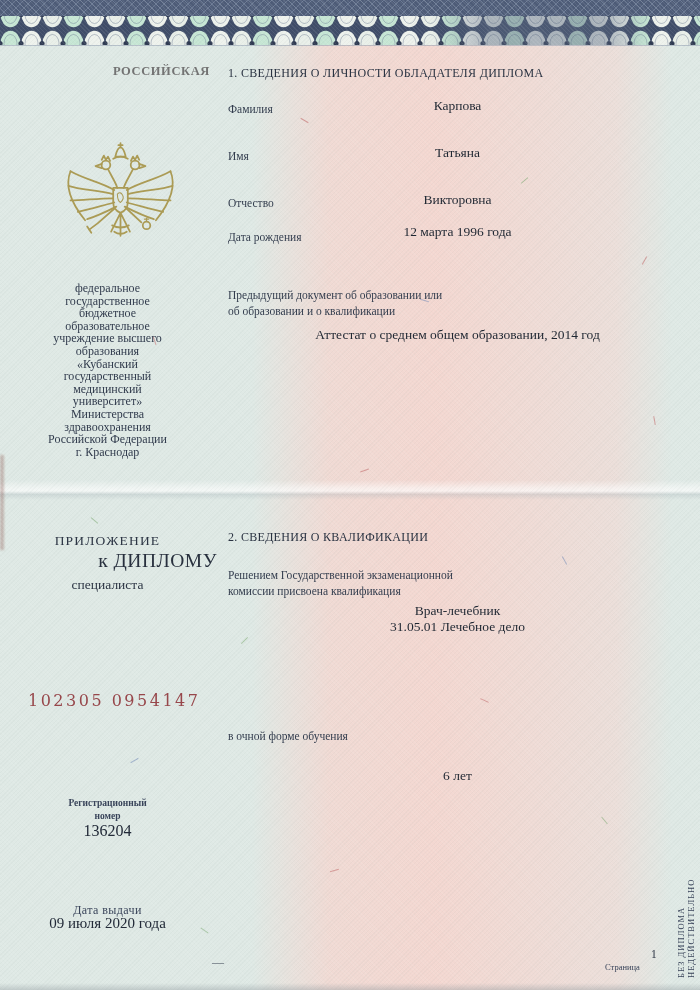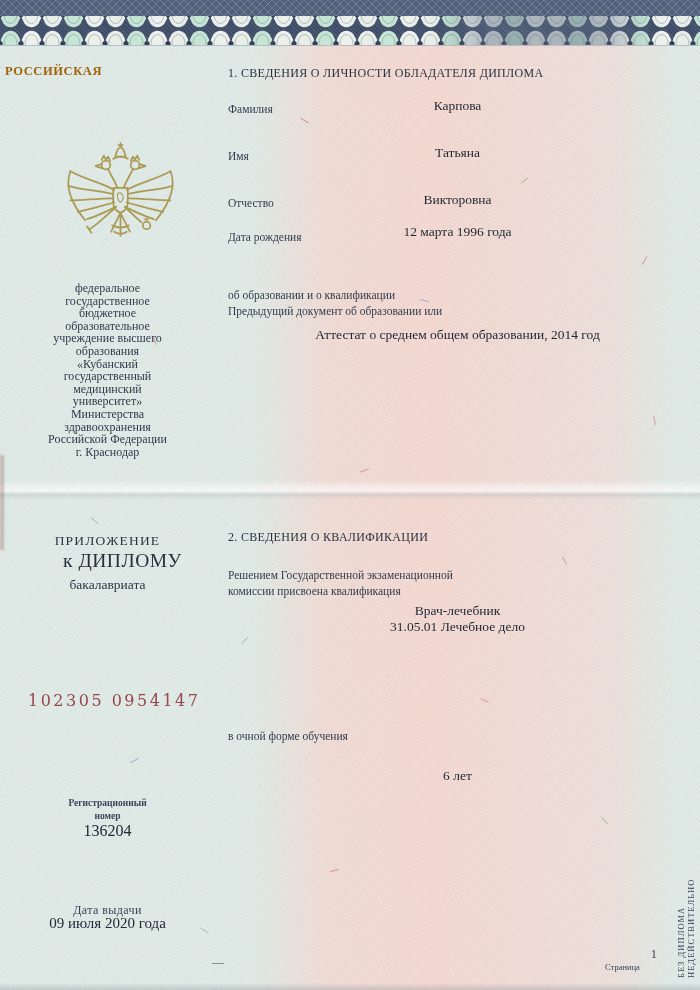--- a/index.html
+++ b/index.html
@@ -40,8 +40,8 @@
   .abs{position:absolute;z-index:5;}
 
   
-  .country{left:5px;top:63px;width:205px;text-align:left;font-size:12.5px;
-    font-weight:bold;letter-spacing:.6px;line-height:16px;color:#a16207;}
+  .country{left:5px;top:63px;width:205px;text-align:right;font-size:12.5px;
+    font-weight:bold;letter-spacing:.6px;line-height:16px;color:#737373;}
   .emblem{left:58px;top:140px;width:125px;height:125px;}
   .institution{left:2px;top:282px;width:211px;text-align:center;font-size:12px;
     line-height:12.6px;color:#313b4d;}

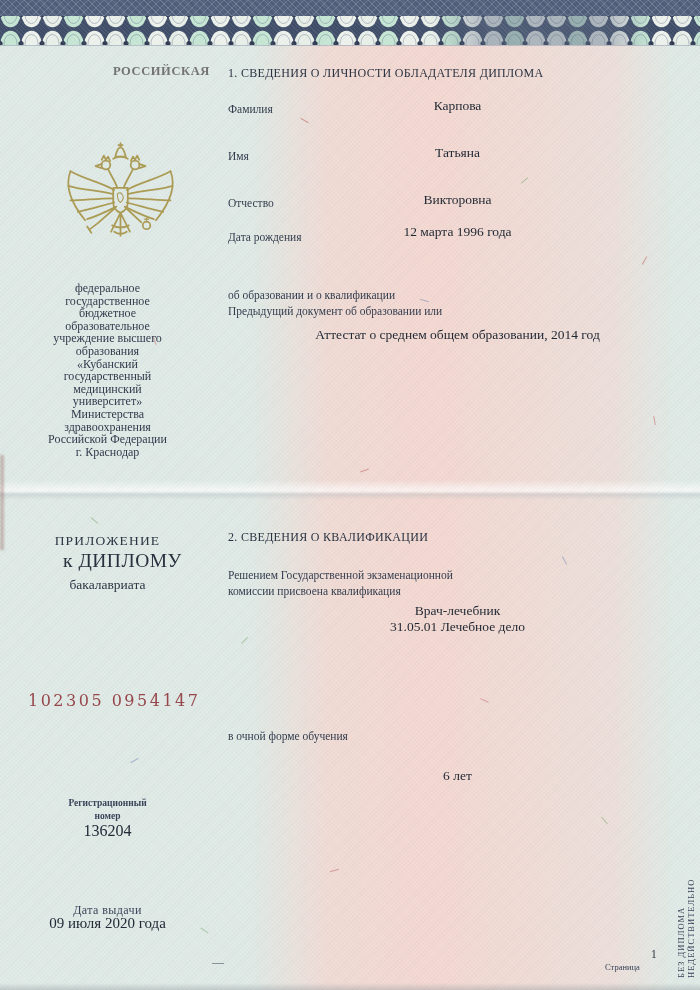--- a/index.html
+++ b/index.html
@@ -239,8 +239,8 @@
   <div class="abs f-label" style="top:231px">Дата рождения</div>
 
   <div class="abs f-label lab2" style="top:288px;width:320px">
+    <div>Предыдущий документ об образовании или</div>
     <div>об образовании и о квалификации</div>
-    <div>Предыдущий документ об образовании или</div>
   </div>
   <div class="abs f-value" style="top:327px">Аттестат о среднем общем образовании, 2014 год</div>
 

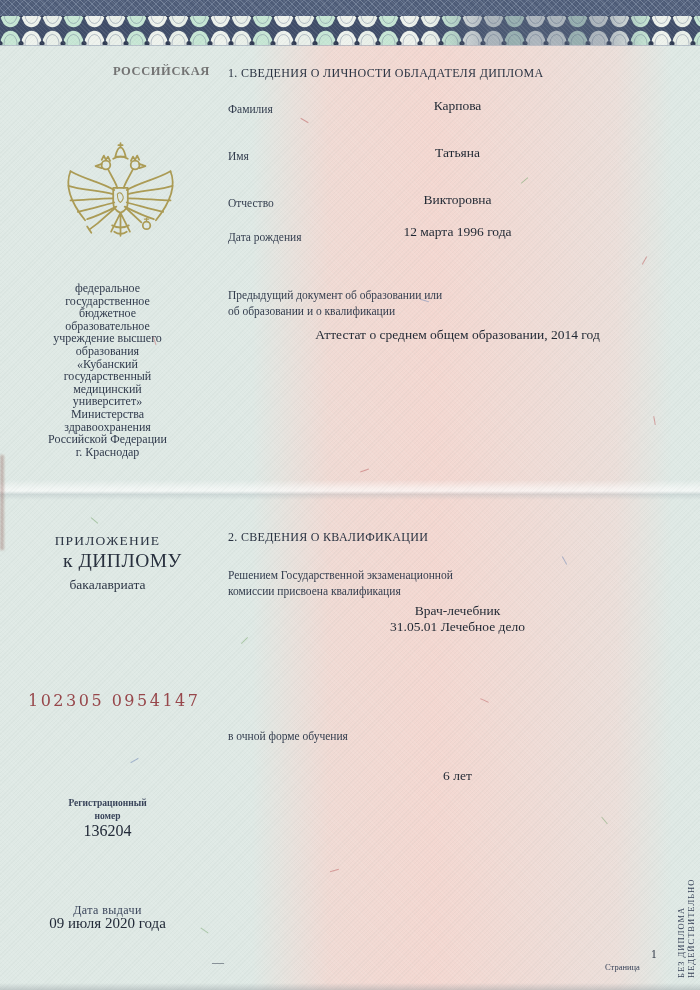--- a/index.html
+++ b/index.html
@@ -47,7 +47,7 @@
     line-height:12.6px;color:#313b4d;}
   .supp-1{left:5px;top:533px;width:205px;text-align:center;font-size:13.5px;
     letter-spacing:1.2px;color:#2c3544;}
-  .supp-2{left:20px;top:550px;width:205px;text-align:center;font-size:19.5px;
+  .supp-2{left:12px;top:550px;width:205px;text-align:right;font-size:19.5px;
     letter-spacing:.5px;color:#28303e;}
   .supp-3{left:5px;top:577px;width:205px;text-align:center;font-size:13.5px;color:#2c3544;}
   .serial{left:28px;top:691px;width:175px;font-size:16px;letter-spacing:2.5px;

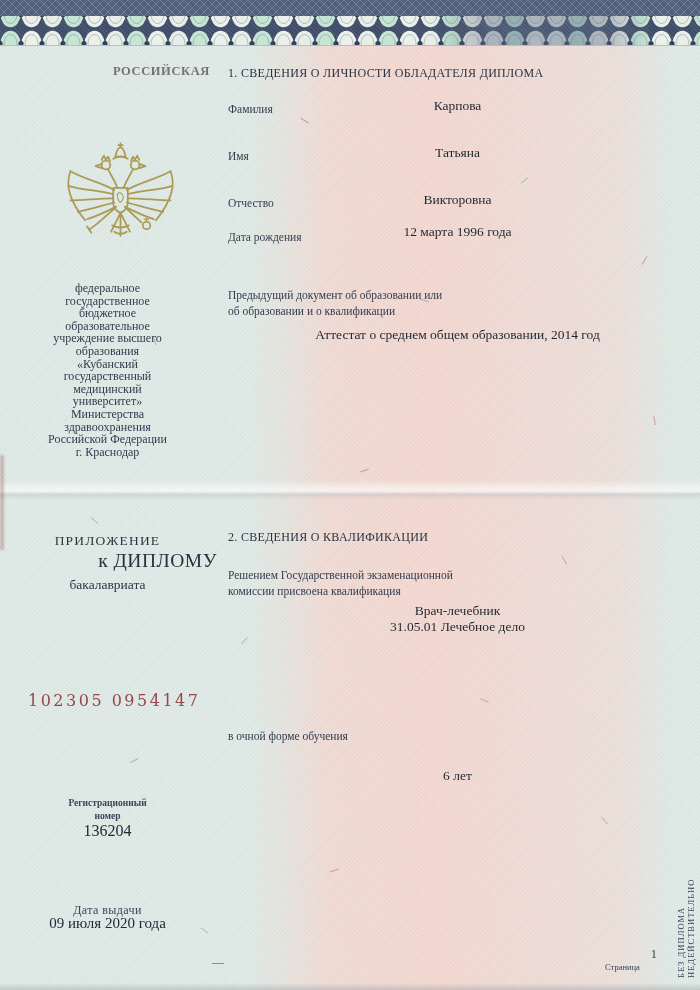--- a/index.html
+++ b/index.html
@@ -211,7 +211,7 @@
 
   <div class="abs supp-1">ПРИЛОЖЕНИЕ</div>
   <div class="abs supp-2">к ДИПЛОМУ</div>
-  <div class="abs supp-3">бакалавриата</div>
+  <div class="abs supp-3">специалиста</div>
 
   <div class="abs serial">102305 0954147</div>
 

